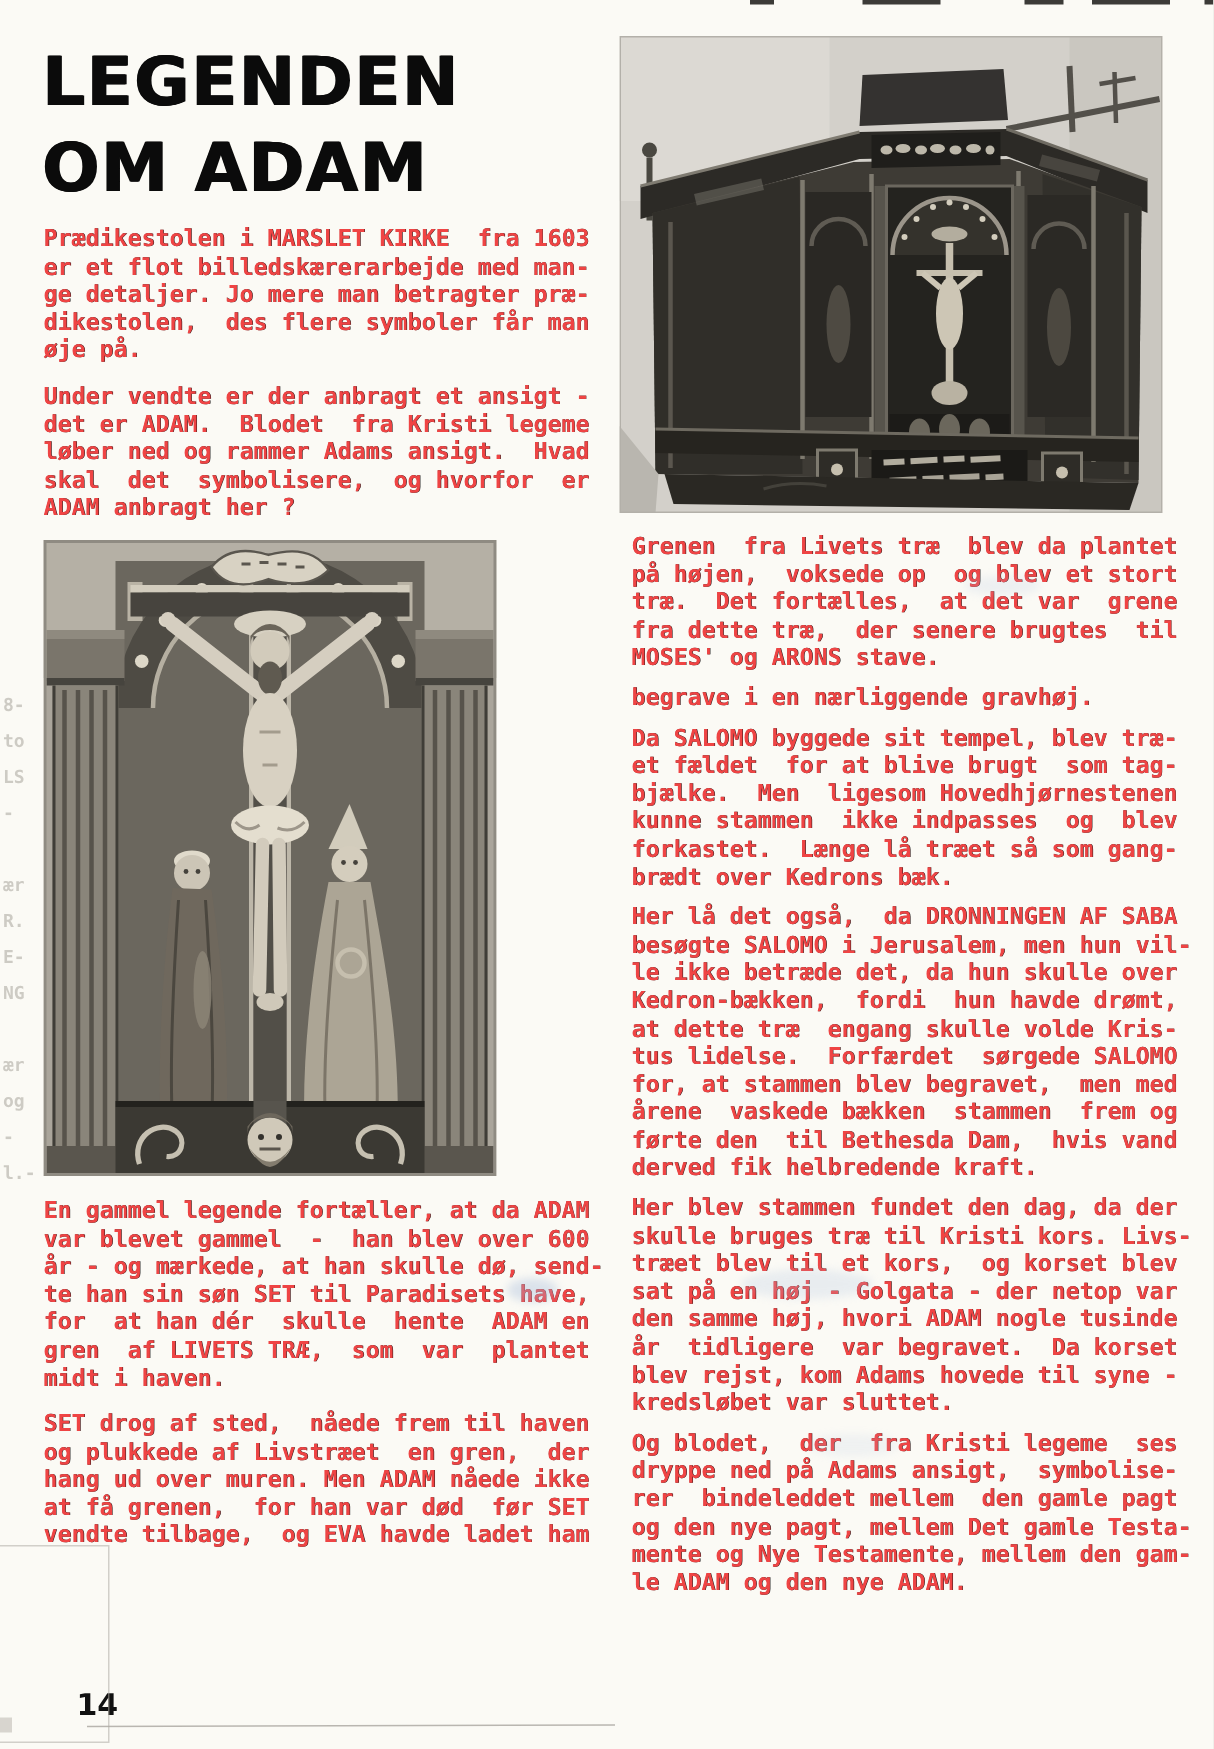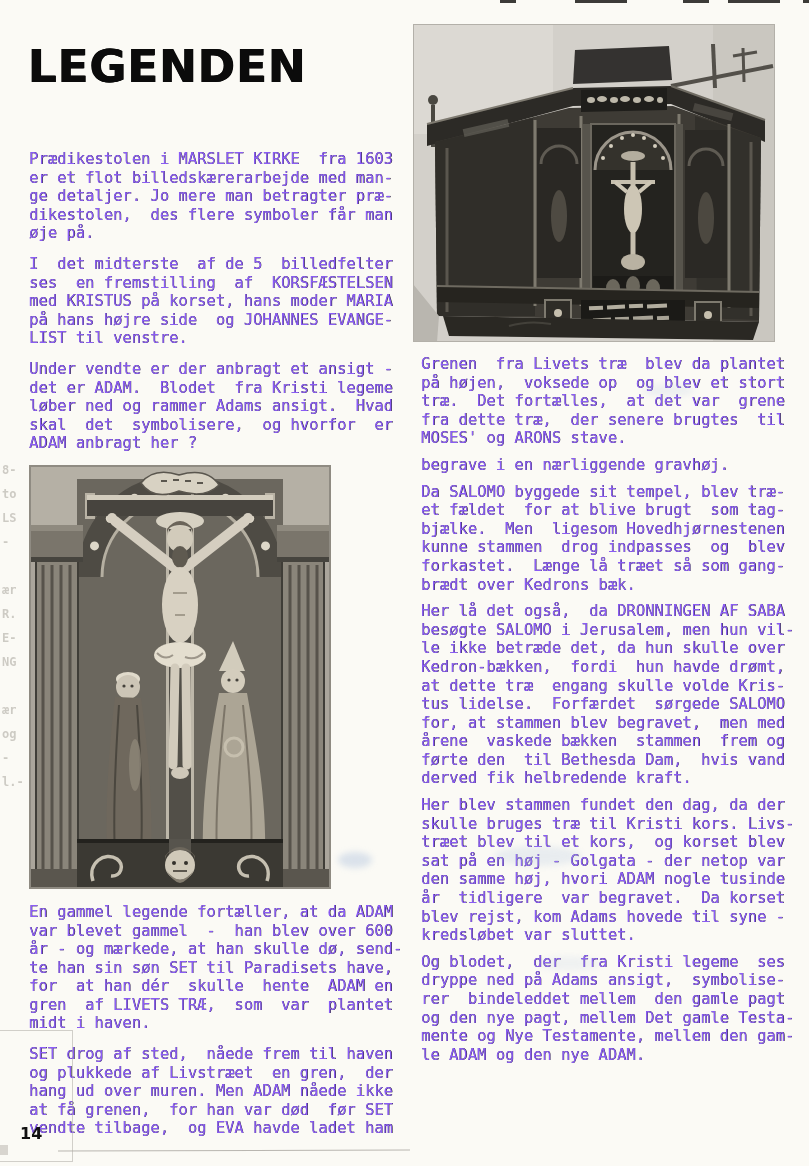--- a/index.html
+++ b/index.html
@@ -10,7 +10,7 @@
   }
   
   .title{
-    position:absolute;left:28px;top:38px;margin:0;
+    position:absolute;left:28px;top:26px;margin:0;
     font-family:"DejaVu Sans",sans-serif;font-weight:bold;
     font-size:45px;line-height:57px;letter-spacing:1px;color:#0b0b0b;
     text-shadow:0.6px 0 0 #0b0b0b,-0.4px 0 0 #0b0b0b;

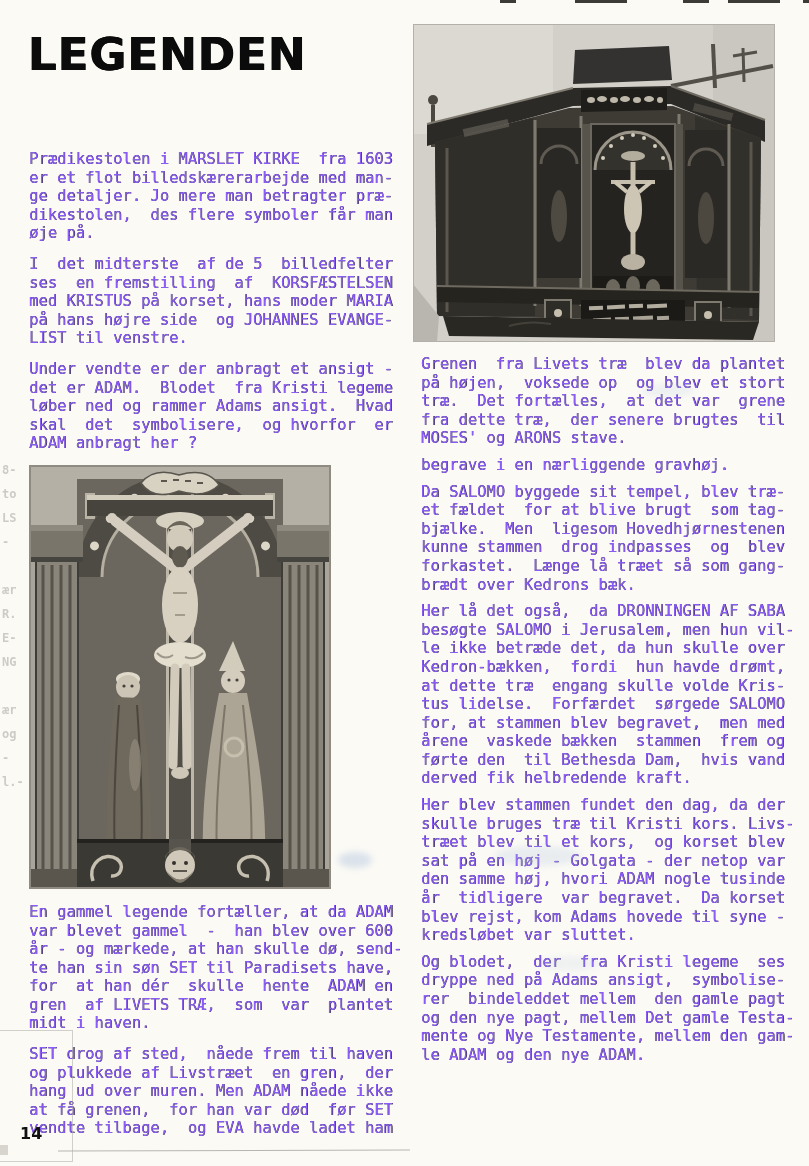--- a/index.html
+++ b/index.html
@@ -74,6 +74,7 @@
 
   <h1 class="title">
     <span>LEGENDEN</span>
+    <span>OM ADAM</span>
   </h1>
 
   <div class="col col-left">

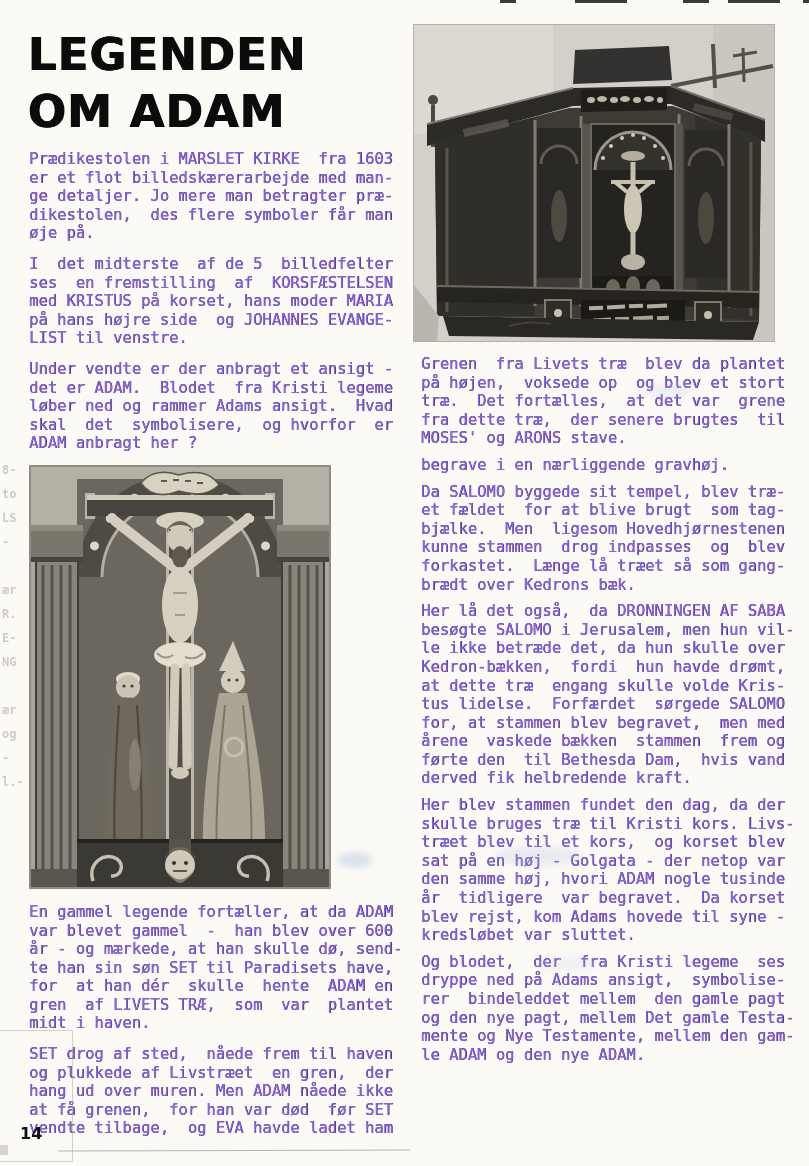--- a/index.html
+++ b/index.html
@@ -22,8 +22,8 @@
   .col-right{left:421px;top:24px;width:382px;}
   pre.para{
     margin:0 0 12px 0;white-space:pre;
-    font-family:"DejaVu Sans Mono",monospace;font-weight:normal;
-    font-size:15.5px;line-height:18.6px;color:#8b5cf6;
+    font-family:"DejaVu Sans Mono",monospace;font-weight:bold;
+    font-size:15.5px;line-height:18.6px;color:#ef4444;
     text-shadow:0.3px 0 0 #151515;
   }
   .col-right pre.para{margin-bottom:8px;}

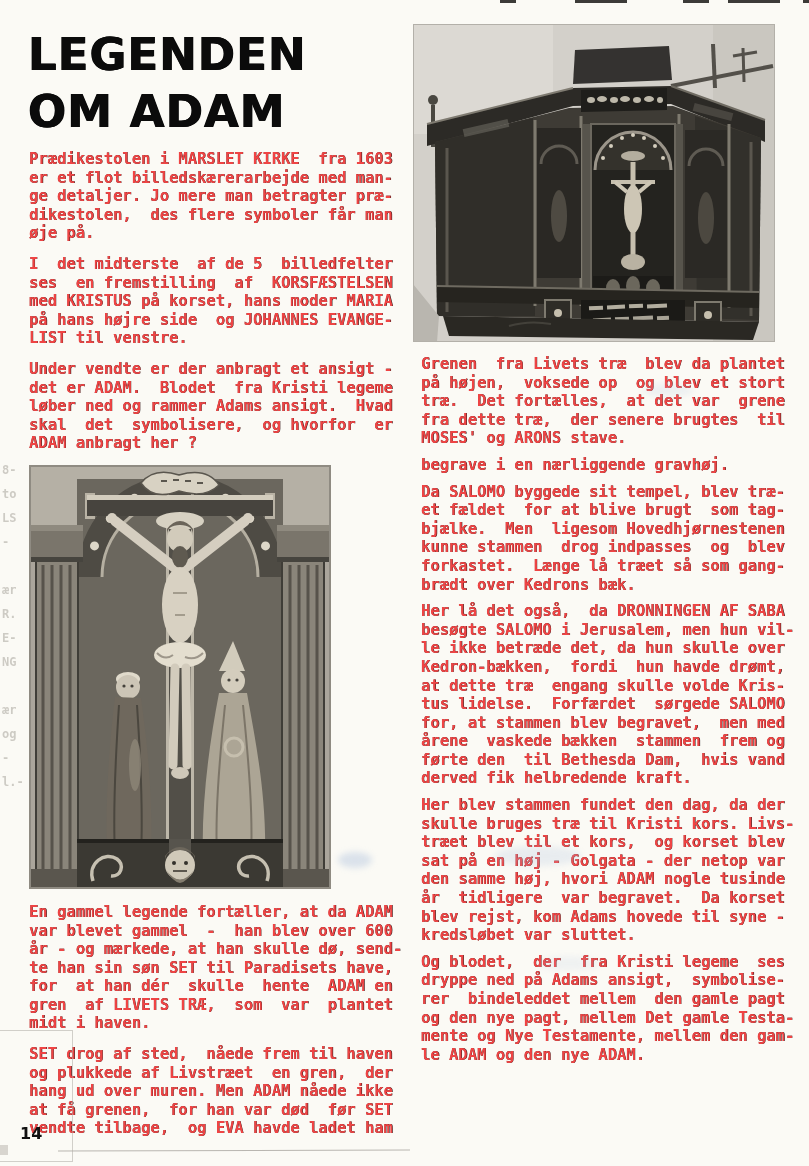--- a/index.html
+++ b/index.html
@@ -83,11 +83,6 @@
 ge detaljer. Jo mere man betragter præ-
 dikestolen,  des flere symboler får man
 øje på.</pre>
-    <pre class="para">I  det midterste  af de 5  billedfelter
-ses  en fremstilling  af  KORSFÆSTELSEN
-med KRISTUS på korset, hans moder MARIA
-på hans højre side  og JOHANNES EVANGE-
-LIST til venstre.</pre>
     <pre class="para">Under vendte er der anbragt et ansigt -
 det er ADAM.  Blodet  fra Kristi legeme
 løber ned og rammer Adams ansigt.  Hvad

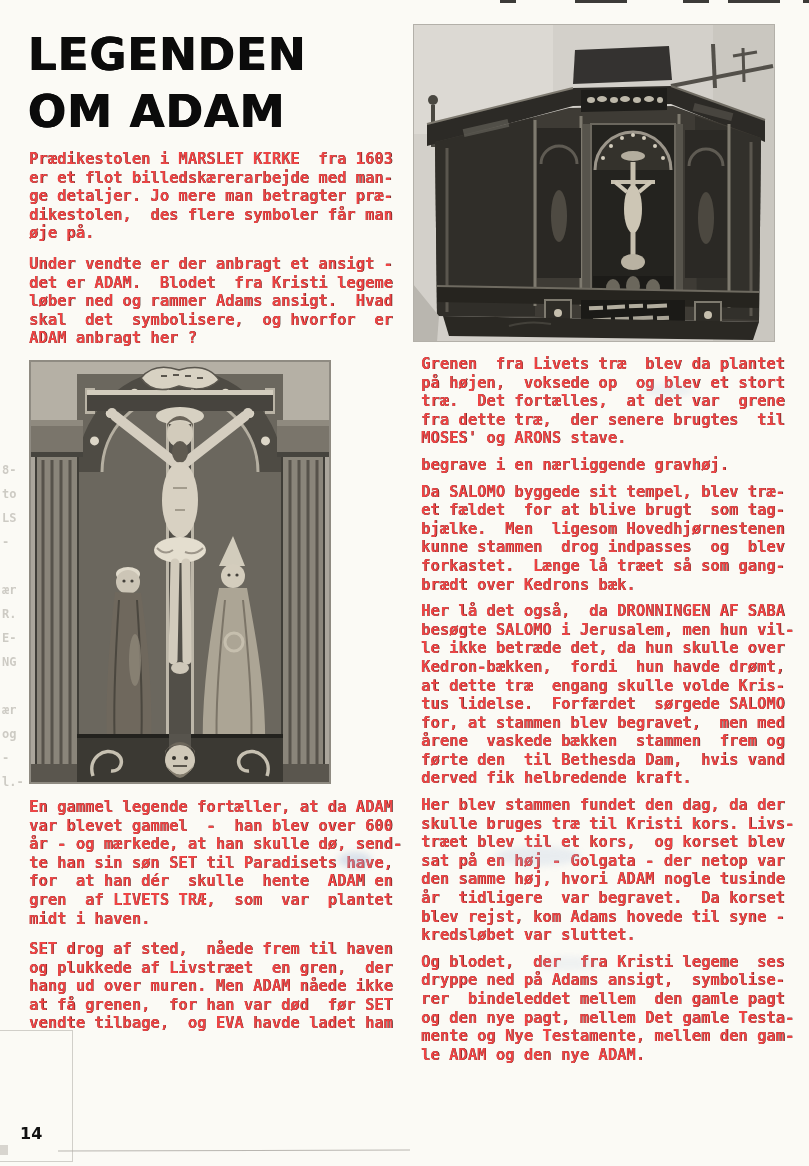--- a/index.html
+++ b/index.html
@@ -349,7 +349,7 @@
     <pre class="para">Da SALOMO byggede sit tempel, blev træ-
 et fældet  for at blive brugt  som tag-
 bjælke.  Men  ligesom Hovedhjørnestenen
-kunne stammen  drog indpasses  og  blev
+kunne stammen  ikke indpasses  og  blev
 forkastet.  Længe lå træet så som gang-
 brædt over Kedrons bæk.</pre>
     <pre class="para">Her lå det også,  da DRONNINGEN AF SABA

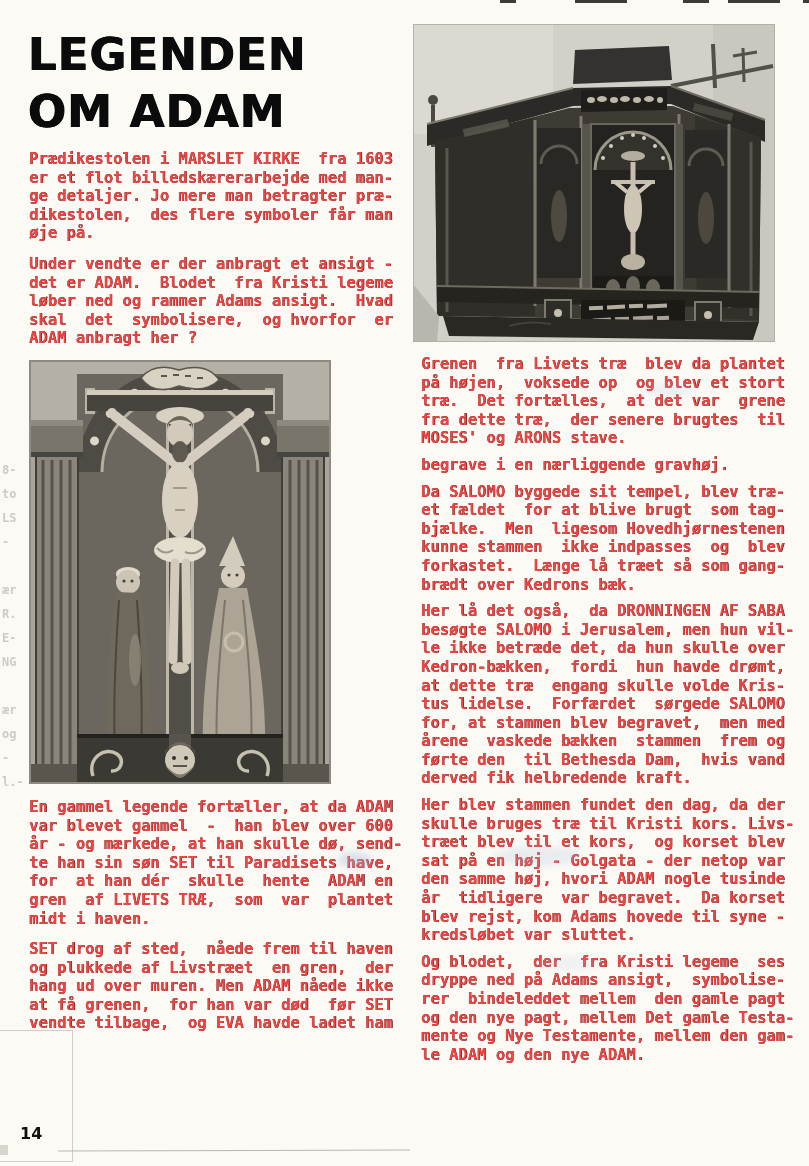--- a/index.html
+++ b/index.html
@@ -34,9 +34,9 @@
   .photo svg{display:block;}
   
   .page-number{
-    position:absolute;left:20px;top:1124px;
+    position:absolute;left:51px;top:1124px;
     font-family:"DejaVu Sans",sans-serif;font-weight:bold;
-    font-size:16px;color:#111;
+    font-size:20px;color:#111;
   }
   .bottom-line{position:absolute;left:58px;top:1150px;width:352px;height:1px;
     background:#b9b6b0;transform:rotate(-0.15deg);}

